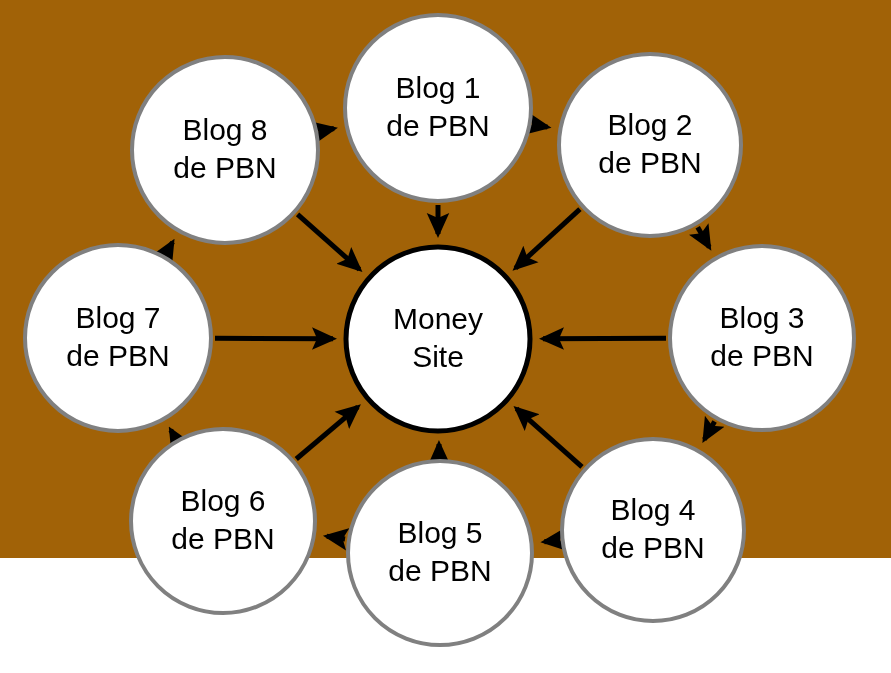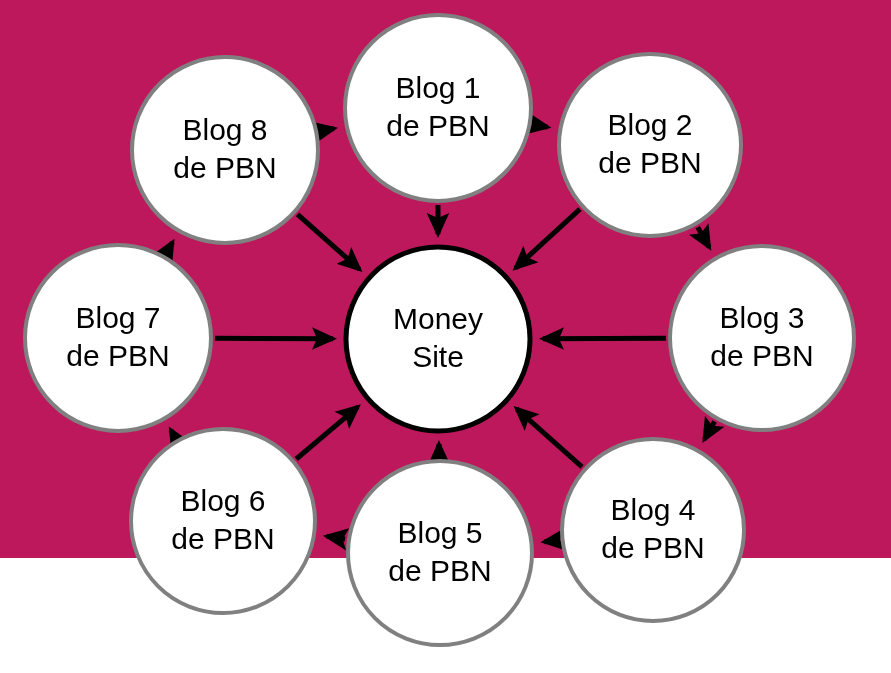--- a/index.html
+++ b/index.html
@@ -17,7 +17,7 @@
     position: relative;
     width: 891px;
     height: 558px;
-    background: #be185d;
+    background: #a16207;
   }
   svg.diagram-canvas {
     position: absolute;

